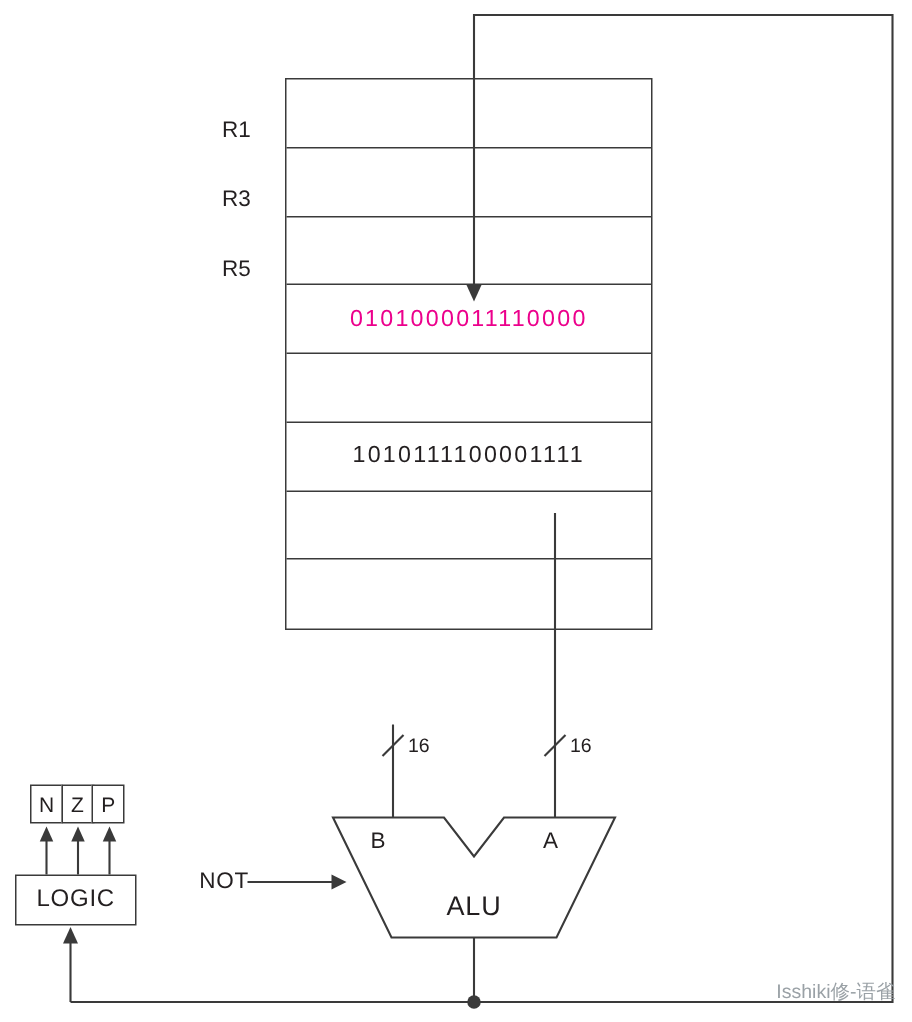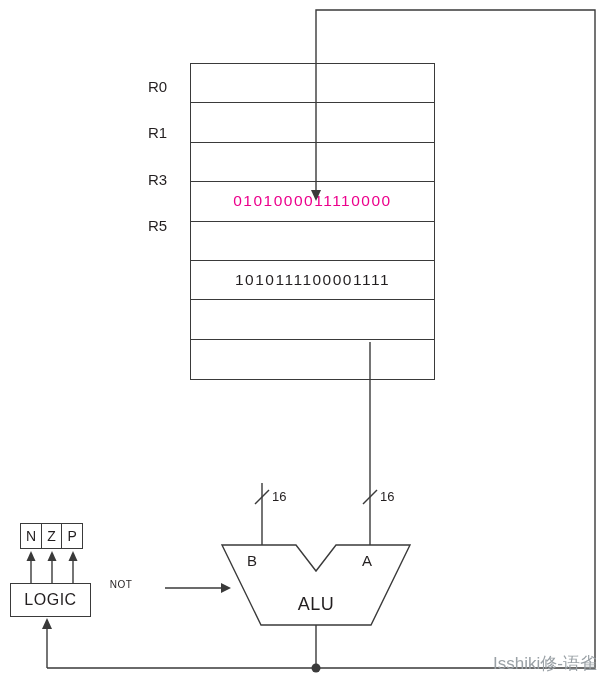--- a/index.html
+++ b/index.html
@@ -62,7 +62,6 @@
 <div class="canvas">
 
   <div class="reg-labels">
-    <div class="reg-label">R0</div>
     <div class="reg-label">R1</div>
     <div class="reg-label">R3</div>
     <div class="reg-label">R5</div>

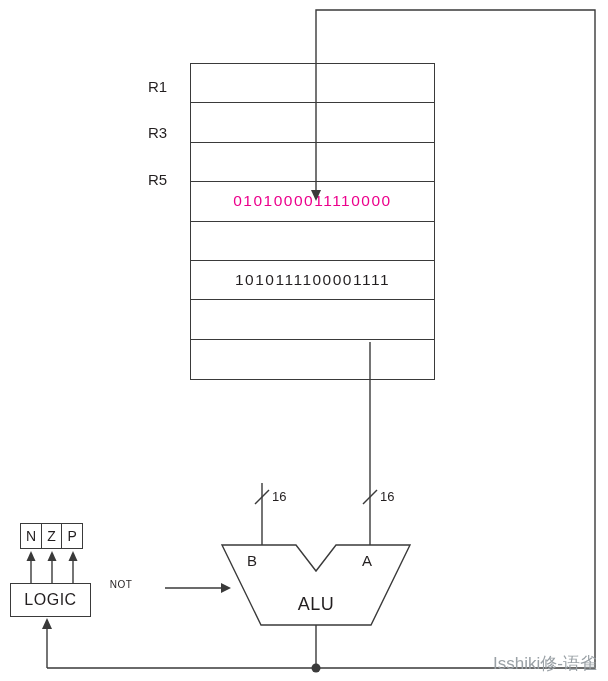--- a/index.html
+++ b/index.html
@@ -15,7 +15,7 @@
   }
   .reg-label { display:flex; align-items:center; font-size:15px; }
   .reg-cells {
-    position:absolute; left:190px; top:63px; width:245px; height:317px;
+    position:absolute; left:190px; top:52px; width:245px; height:368px;
     border:1.4px solid #3a3a3a; display:grid; grid-template-rows:repeat(8,1fr);
     box-sizing:border-box; background:#ffffff; z-index:1;
   }

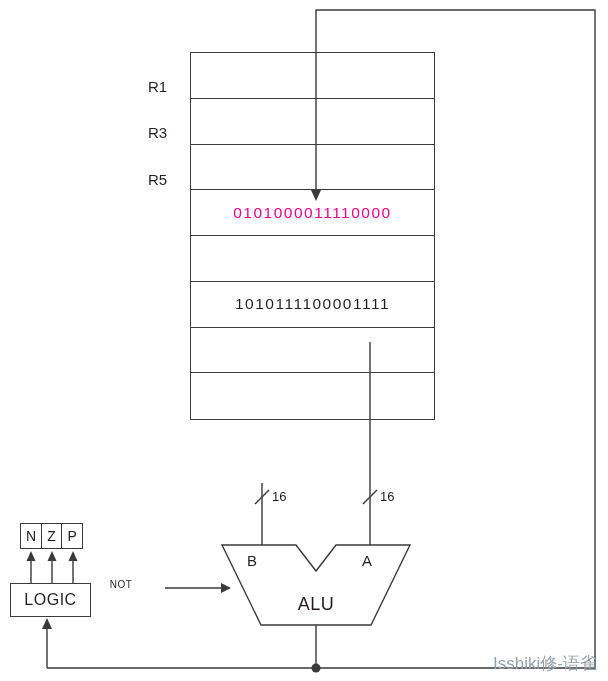--- a/index.html
+++ b/index.html
@@ -50,7 +50,7 @@
   .lbl-alu { left:290px; top:594px; width:52px; text-align:center; font-size:18px; letter-spacing:0.5px; }
   .lbl-16b { left:272px; top:489px; font-size:13px; }
   .lbl-16a { left:380px; top:489px; font-size:13px; }
-  .lbl-not { left:96px; top:579px; width:50px; font-size:10px; letter-spacing:0.5px; }
+  .lbl-not { left:116px; top:579px; width:50px; text-align:right; font-size:15px; letter-spacing:0.5px; }
   .watermark {
     position:absolute; right:11px; top:652px; font-size:17px;
     color:#9aa1a6; z-index:3;

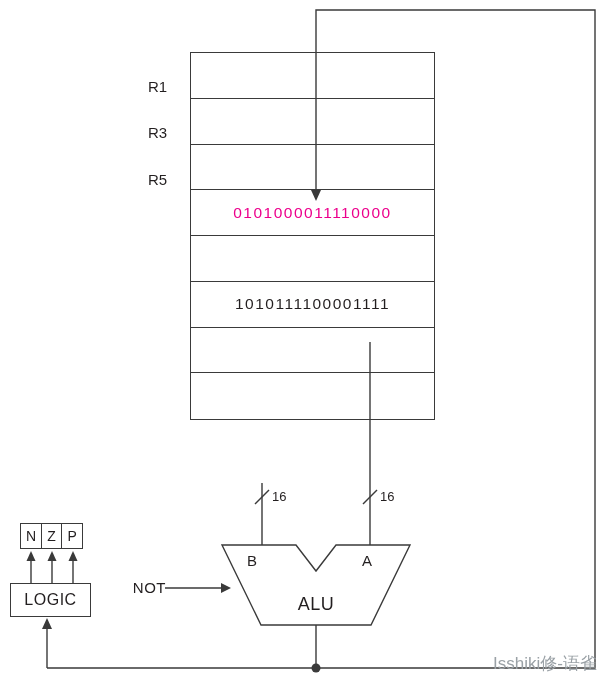--- a/index.html
+++ b/index.html
@@ -52,7 +52,7 @@
   .lbl-16a { left:380px; top:489px; font-size:13px; }
   .lbl-not { left:116px; top:579px; width:50px; text-align:right; font-size:15px; letter-spacing:0.5px; }
   .watermark {
-    position:absolute; right:11px; top:652px; font-size:17px;
+    position:absolute; right:11px; top:652px; font-size:13px;
     color:#9aa1a6; z-index:3;
   }
 </style>

